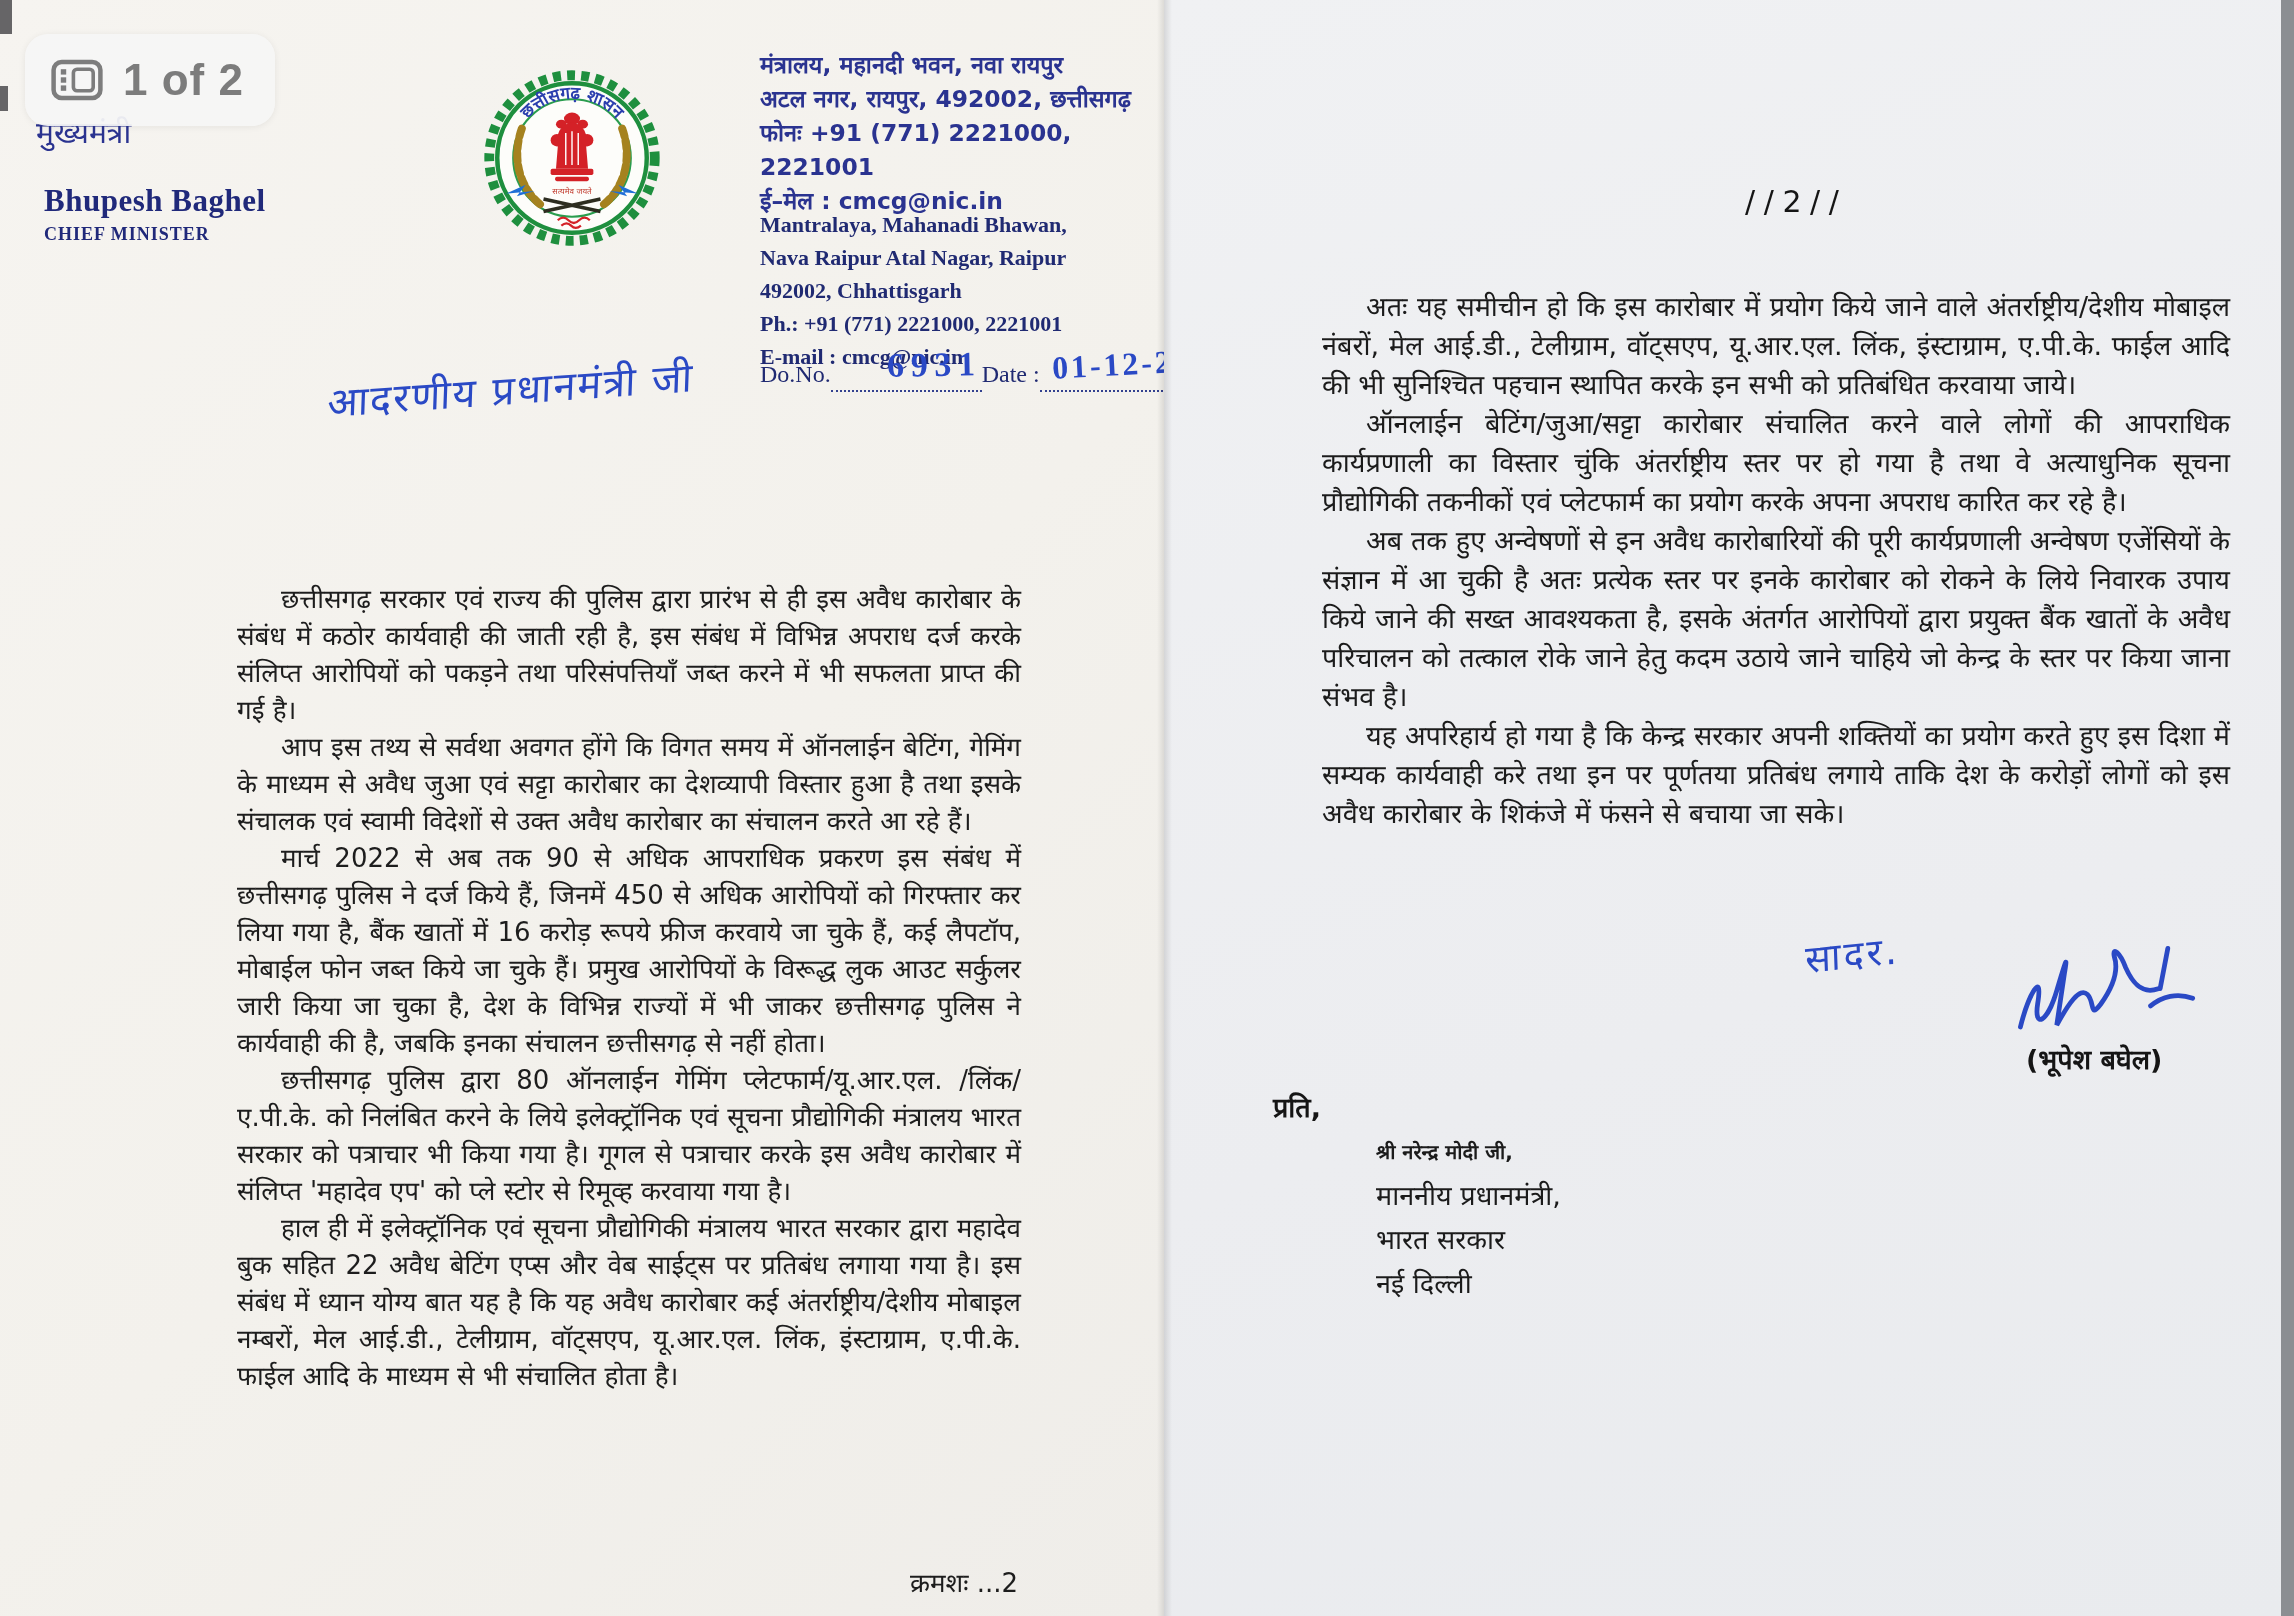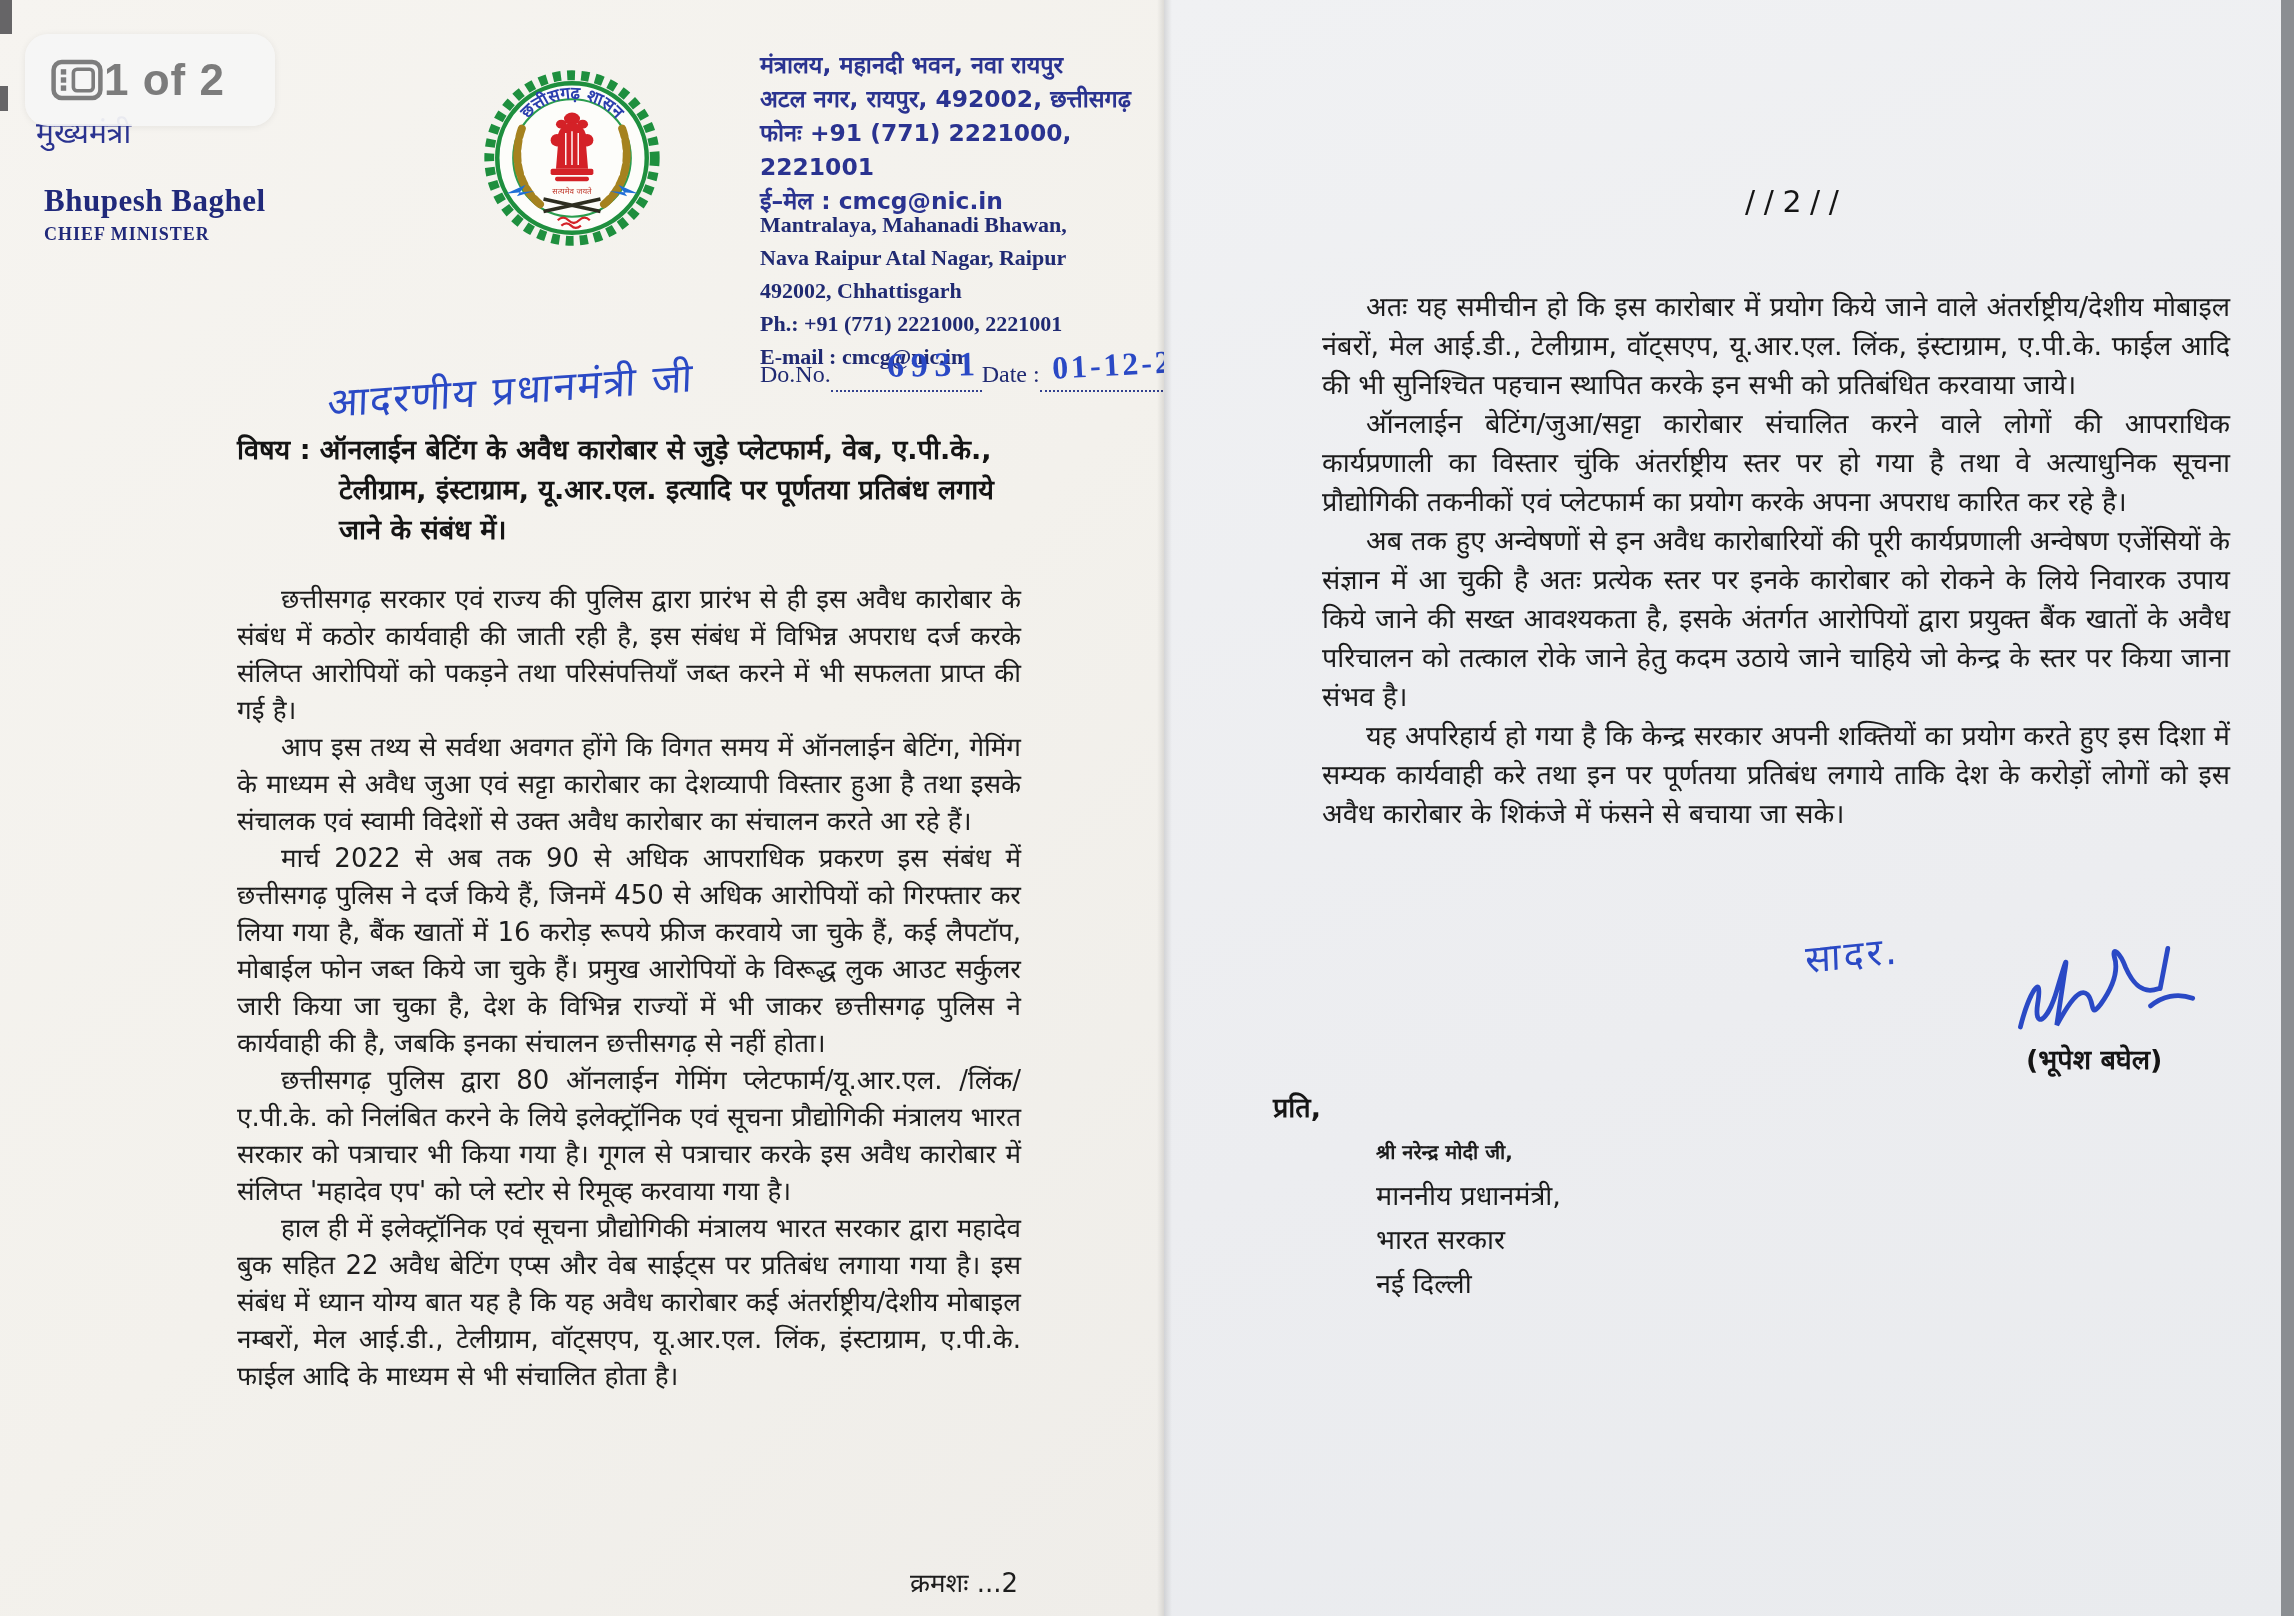--- a/index.html
+++ b/index.html
@@ -17,7 +17,7 @@
   
   #pagebadge{left:25px;top:34px;width:250px;height:92px;border-radius:23px;
     background:rgba(245,245,245,0.94);box-shadow:0 1px 7.6px rgba(0,0,0,0.07);
-    display:flex;align-items:center;padding:0 25px;box-sizing:border-box;z-index:9;}
+    display:flex;align-items:center;gap:19px;padding:0 25px;box-sizing:border-box;z-index:9;}
   #pagebadge .lbl{color:#7c7c7c;font-weight:700;font-size:44px;letter-spacing:1px;
     font-family:"Liberation Sans","DejaVu Sans",sans-serif;}
 

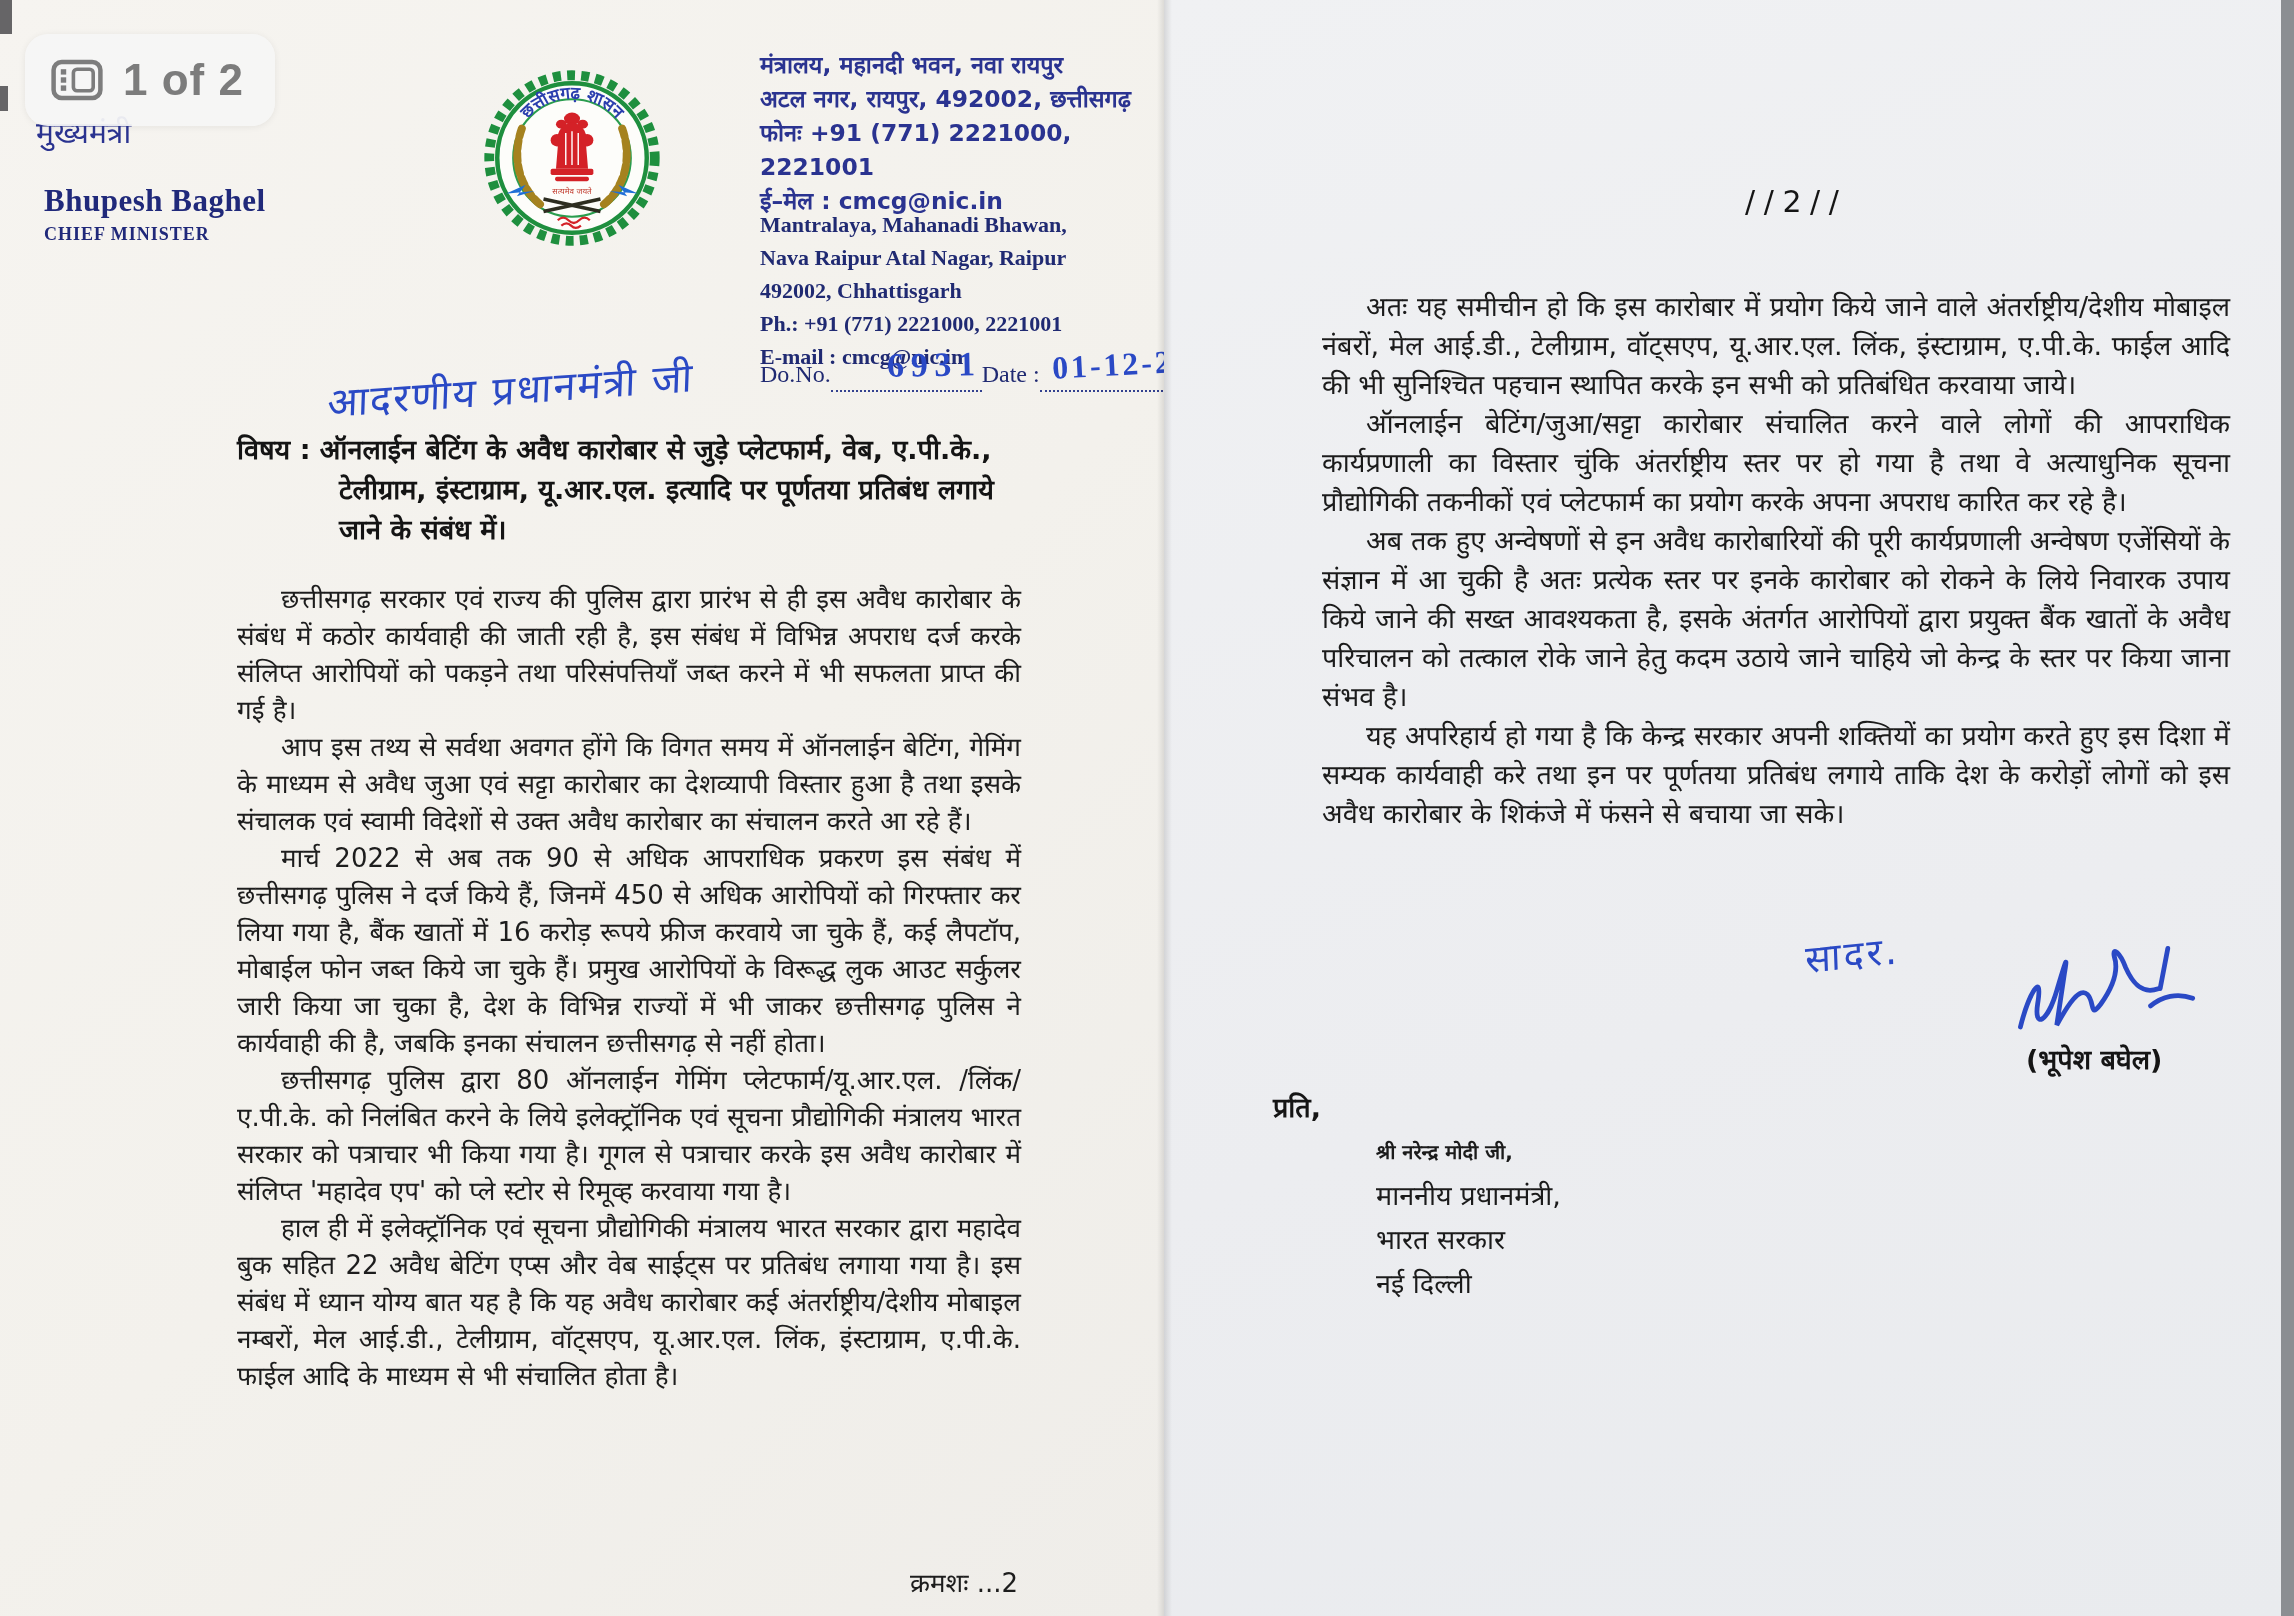--- a/index.html
+++ b/index.html
@@ -133,11 +133,6 @@
 
     <div class="abs ink" id="hand-note">आदरणीय प्रधानमंत्री जी</div>
 
-    <div class="abs" id="subject">
-      <div>विषय : ऑनलाईन बेटिंग के अवैध कारोबार से जुड़े प्लेटफार्म, वेब, ए.पी.के.,</div>
-      <div class="wrap">टेलीग्राम, इंस्टाग्राम, यू.आर.एल. इत्यादि पर पूर्णतया प्रतिबंध लगाये</div>
-      <div class="wrap">जाने के संबंध में।</div>
-    </div>
 
     <div class="abs" id="body1">
       <p>छत्तीसगढ़ सरकार एवं राज्य की पुलिस द्वारा प्रारंभ से ही इस अवैध कारोबार के संबंध में कठोर कार्यवाही की जाती रही है, इस संबंध में विभिन्न अपराध दर्ज करके संलिप्त आरोपियों को पकड़ने तथा परिसंपत्तियाँ जब्त करने में भी सफलता प्राप्त की गई है।</p>

